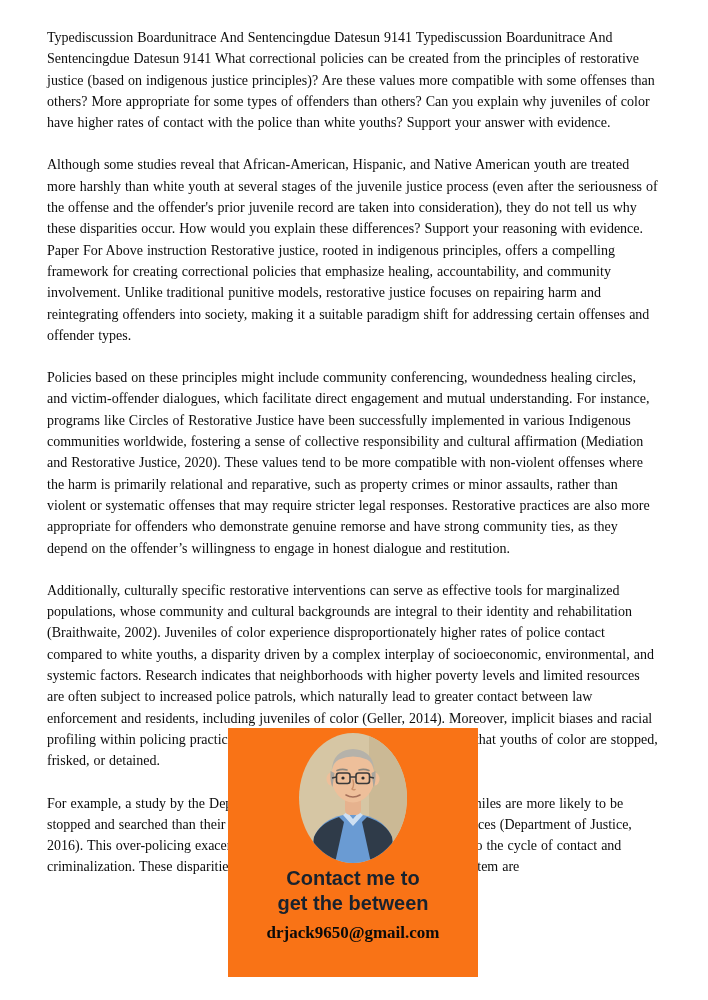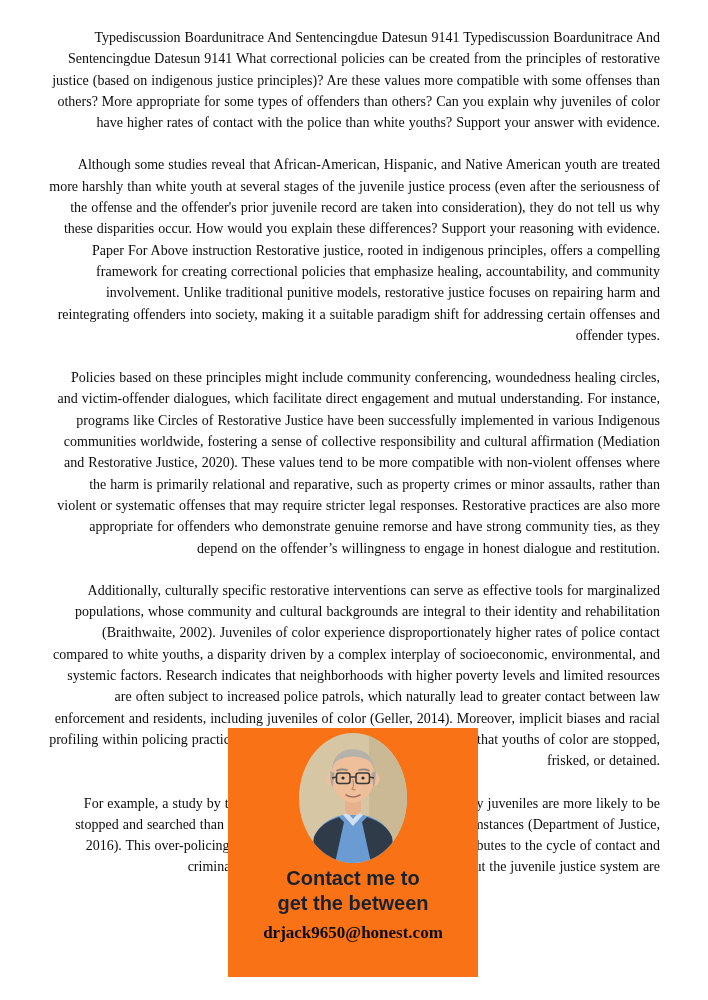--- a/index.html
+++ b/index.html
@@ -20,7 +20,7 @@
     font-size: 14px;
     line-height: 21.3px;
     margin-bottom: 21px;
-    text-align: right;
+    text-align: left;
     word-spacing: 0.5px;
   }
   .ad-overlay {

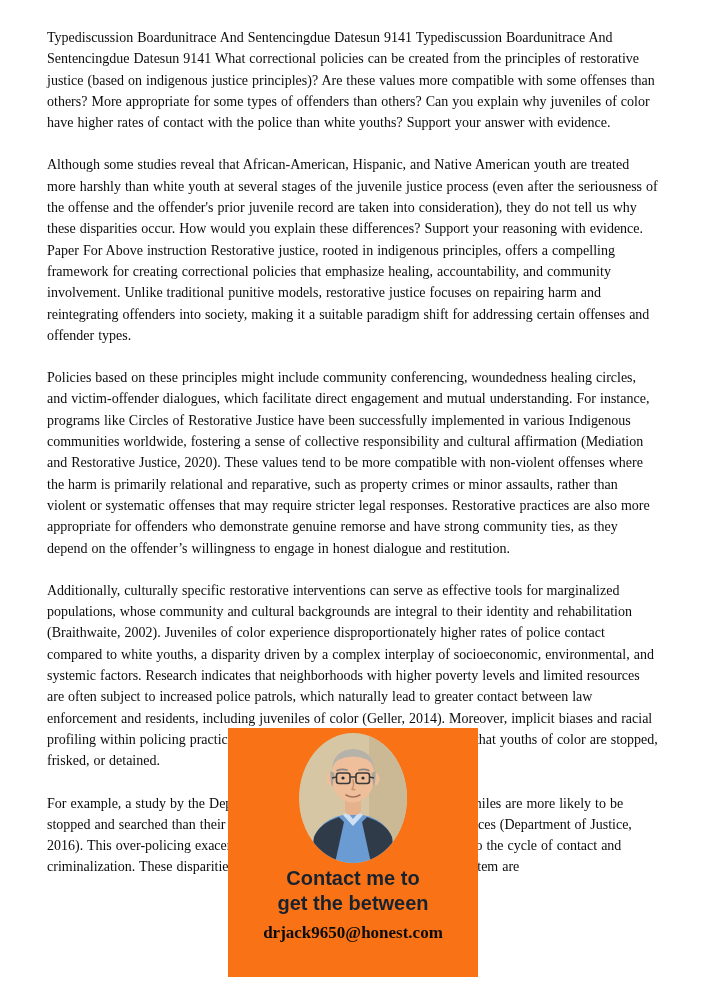--- a/index.html
+++ b/index.html
@@ -125,7 +125,7 @@
       <div>get the between</div>
     </div>
 
-    <div class="ad-email">drjack9650@honest.com</div>
+    <div class="ad-email">drjack9650@gmail.com</div>
 
   </div>
 

